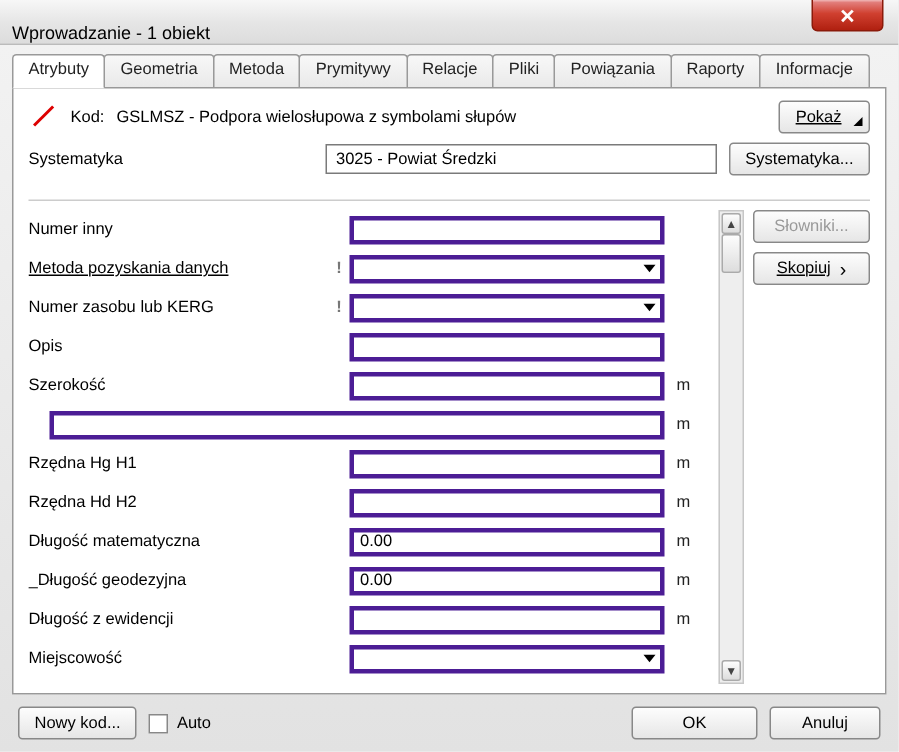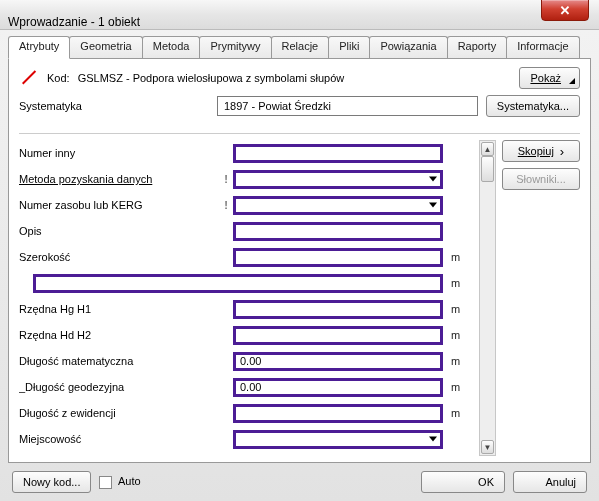--- a/index.html
+++ b/index.html
@@ -99,7 +99,7 @@
     font-size: 11px; font-family: inherit;
     min-width: 60px;
     height: 22px;
-    display: inline-flex; align-items:center; justify-content:flex-end;
+    display: inline-flex; align-items:center; justify-content:center;
     gap: 4px;
     color: #000;
     white-space: nowrap;

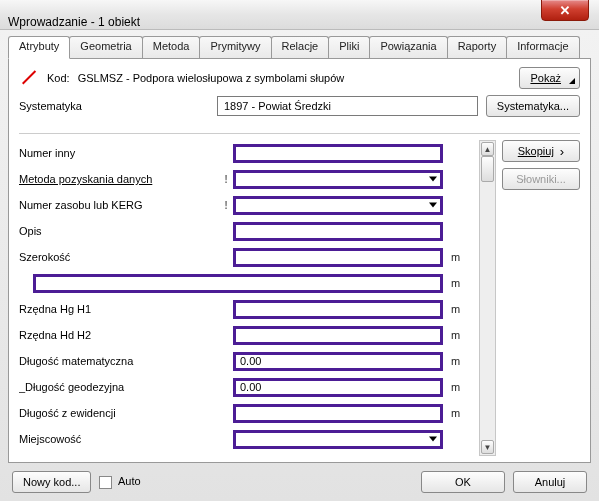--- a/index.html
+++ b/index.html
@@ -236,7 +236,7 @@
     <div class="second-row">
       <span class="sys-label">Systematyka</span>
       <div class="sys-field">
-        <span>1897 - Powiat Średzki</span>
+        <span>3025 - Powiat Średzki</span>
       </div>
       <button class="btn" style="min-width:78px">Systematyka...</button>
     </div>

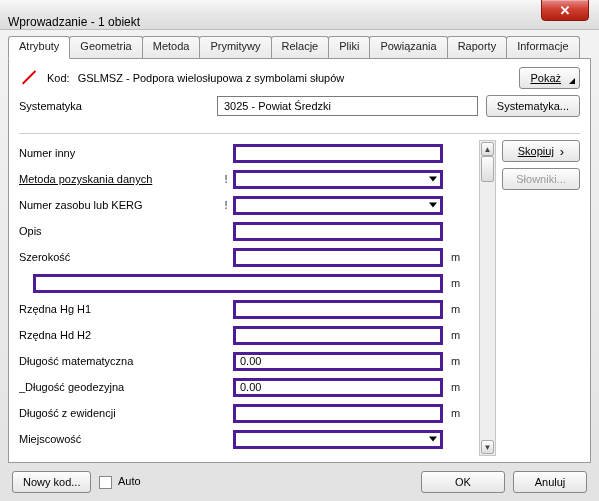--- a/index.html
+++ b/index.html
@@ -335,11 +335,11 @@
       </div>
 
       <div class="side-buttons">
+        <button class="btn disabled">Słowniki...</button>
         <button class="btn">
           <span class="underline-link">Skopiuj</span>
             <span class="arrow-r"></span>
         </button>
-        <button class="btn disabled">Słowniki...</button>
       </div>
     </div>
 

